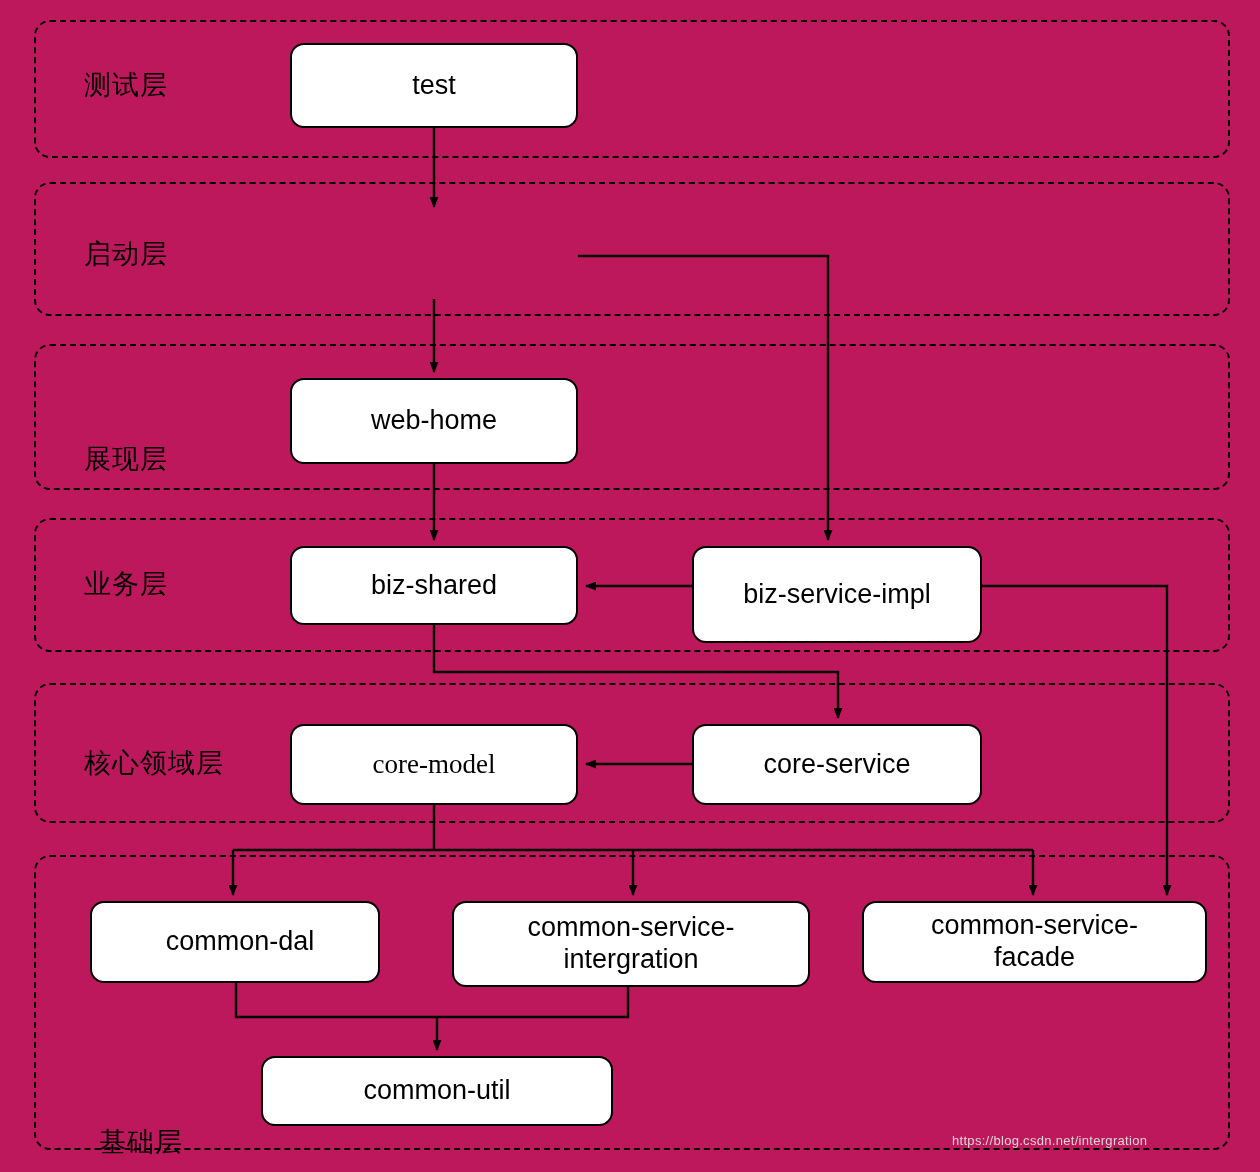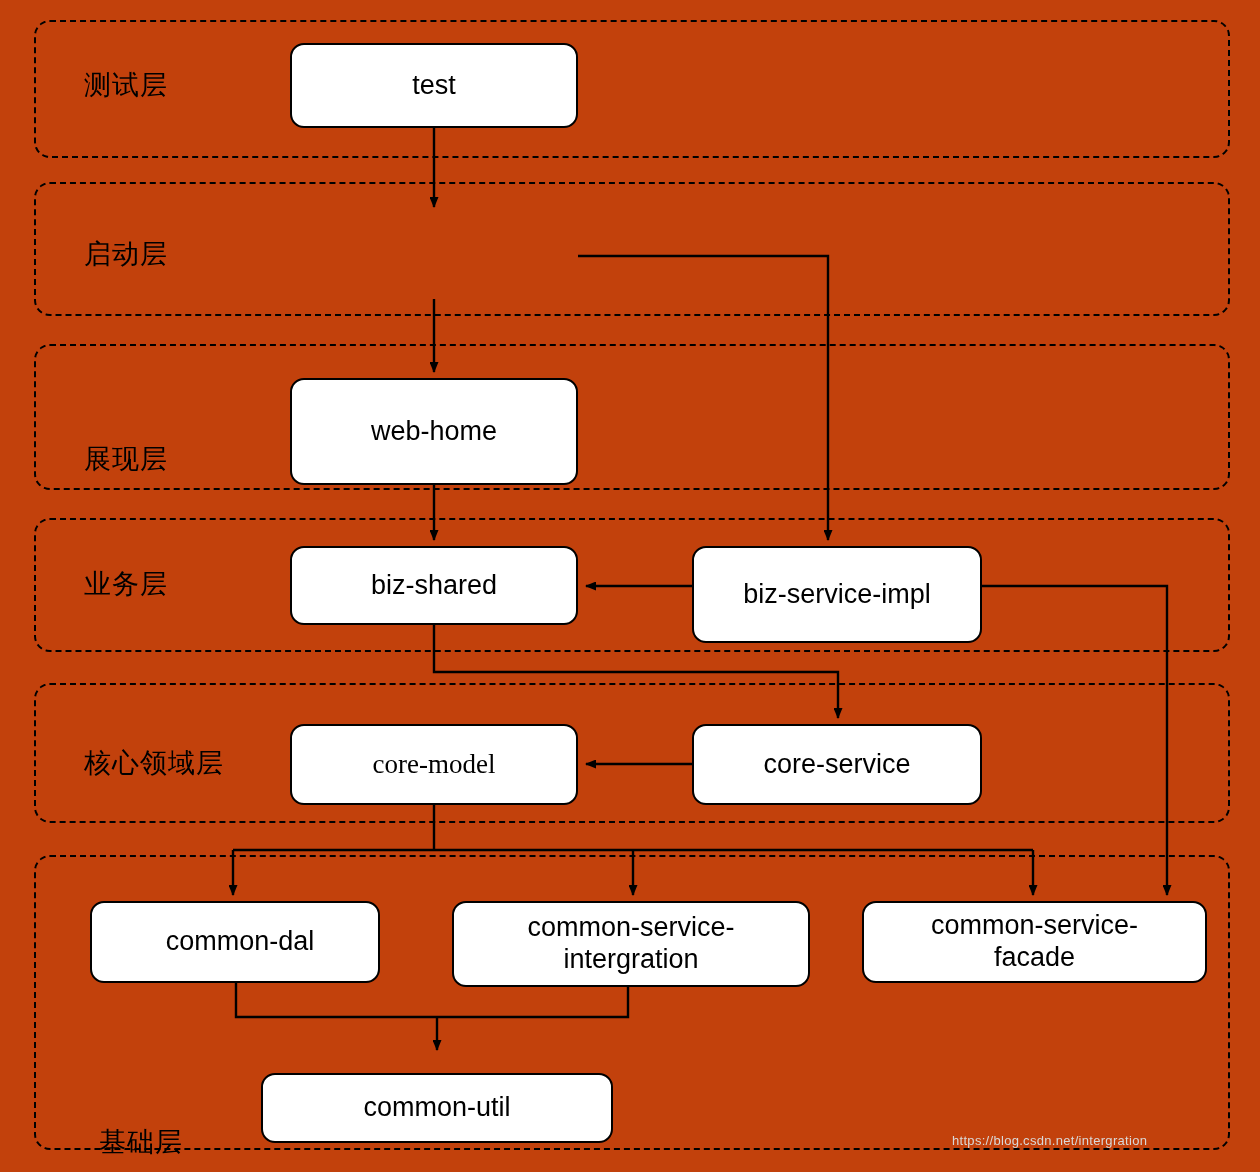--- a/index.html
+++ b/index.html
@@ -14,7 +14,7 @@
     position: relative;
     width: 1260px;
     height: 1172px;
-    background: #c2410c;
+    background: #be185d;
     overflow: hidden;
   }
   #svg-layer {

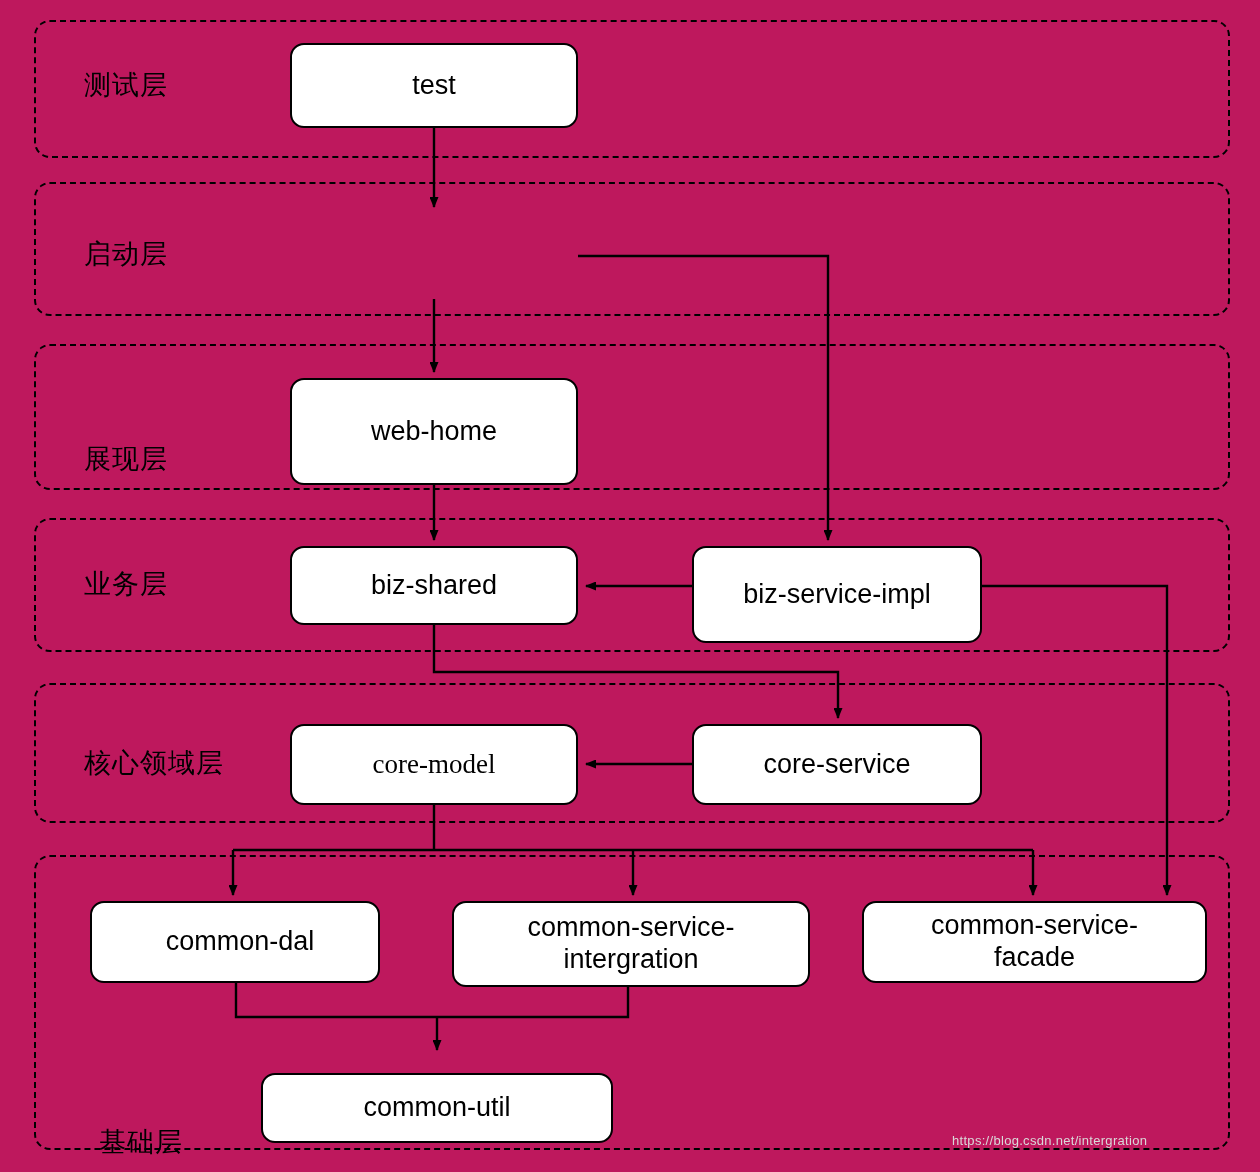--- a/index.html
+++ b/index.html
@@ -122,7 +122,7 @@
   <div class="node-box" style="left:290px; top:43px; width:288px; height:85px;">test</div>
 
 
-  <div class="node-box" style="left:290px; top:378px; width:288px; height:107px;">web-home</div>
+  <div class="node-box" style="left:290px; top:378px; width:288px; height:86px;">web-home</div>
 
   <div class="node-box" style="left:290px; top:546px; width:288px; height:79px;">biz-shared</div>
 

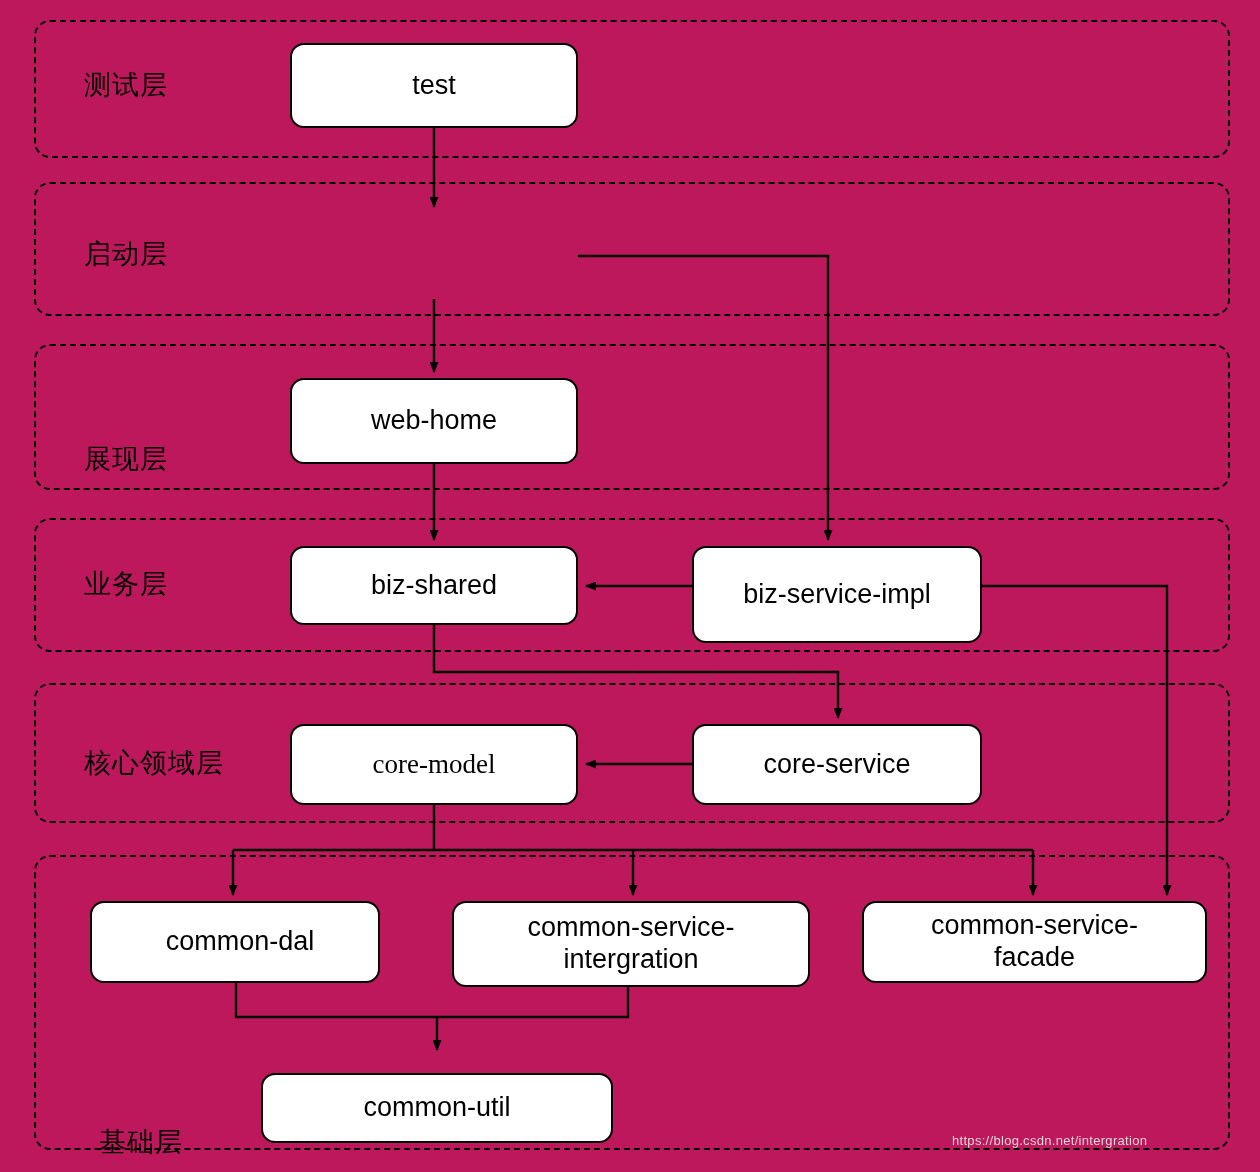--- a/index.html
+++ b/index.html
@@ -148,7 +148,7 @@
     </span>
   </div>
 
-  <div class="node-box" style="left:261px; top:1056px; width:352px; height:70px;margin-top:17px;">common-util</div>
+  <div class="node-box" style="left:261px; top:1056px; width:352px; height:70px;">common-util</div>
 
   <div class="watermark" style="left:952px; top:1133px;">https://blog.csdn.net/intergration</div>
 

